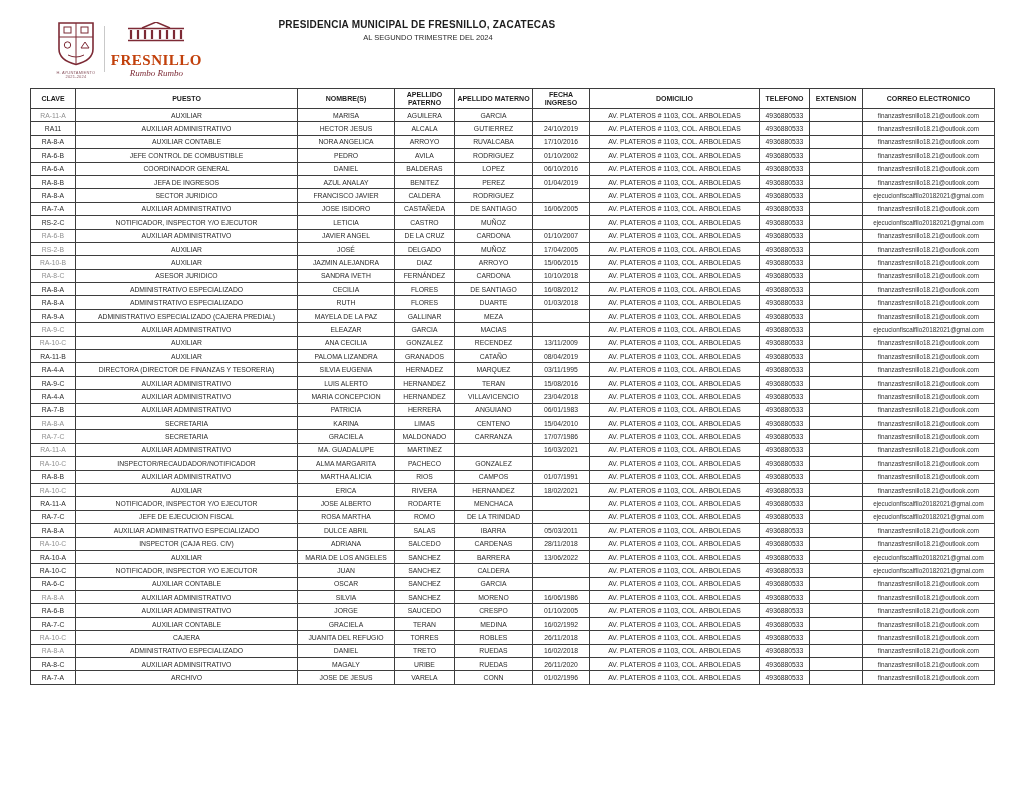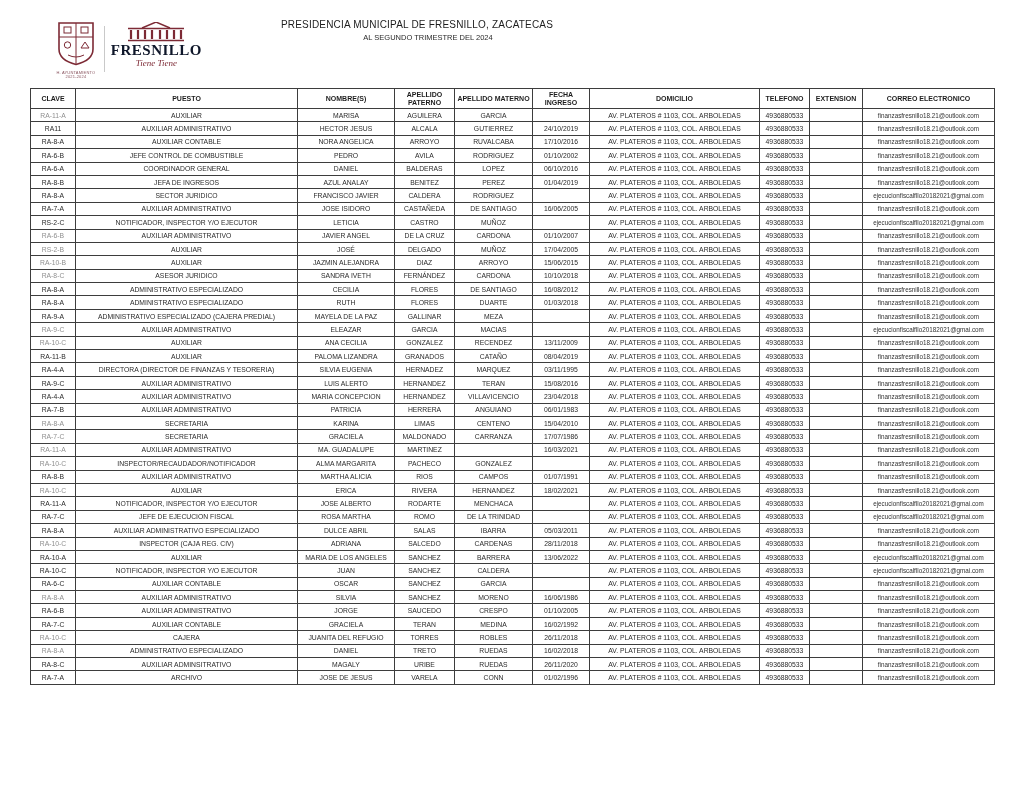--- a/index.html
+++ b/index.html
@@ -17,7 +17,7 @@
   .tagline{font-family:"Liberation Serif",serif;font-style:italic;font-size:9px;line-height:10px;color:#7d2a35;}
   
   .titles{position:absolute;left:0;top:19px;width:834px;text-align:center;}
-  .doc-title{font-size:10px;font-weight:normal;letter-spacing:.2px;color:#1d1d1d;}
+  .doc-title{font-size:10px;font-weight:bold;letter-spacing:.2px;color:#1d1d1d;}
   .doc-subtitle{font-size:8.5px;margin-top:7px;color:#2a2a2a;}
   .doc-period{font-size:7.5px;margin-top:3px;color:#2a2a2a;padding-left:22px;}
   

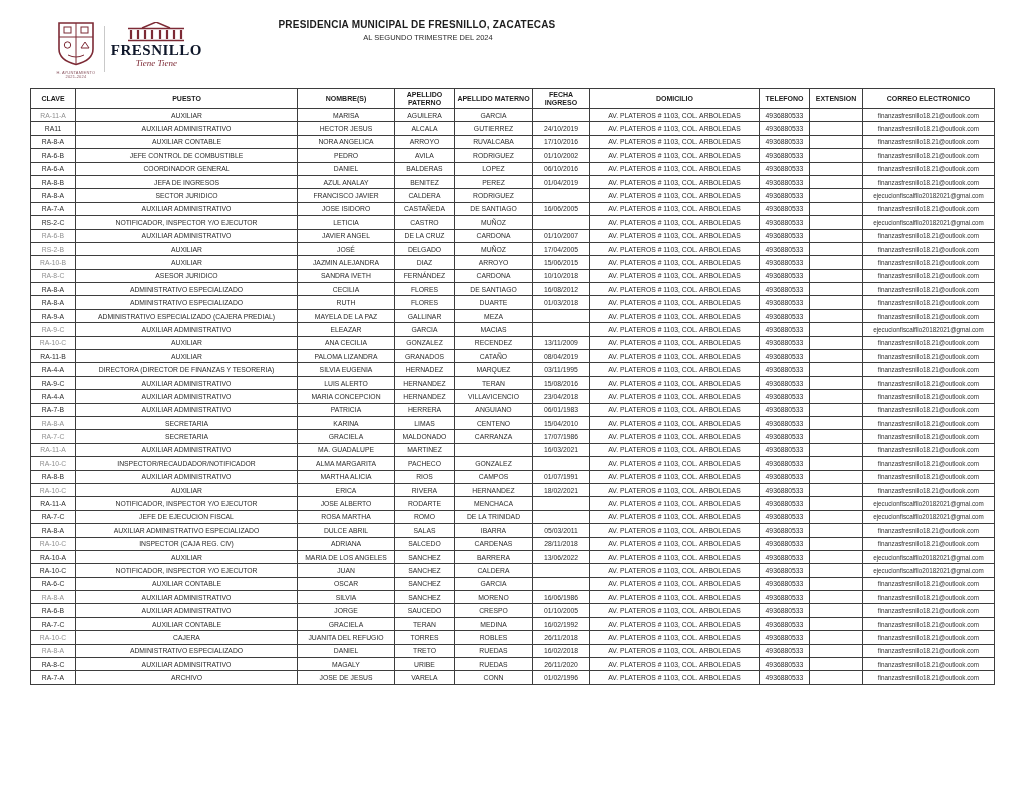--- a/index.html
+++ b/index.html
@@ -13,7 +13,7 @@
   .crest-caption{font-size:4px;line-height:4px;color:#8a5560;margin-top:1px;letter-spacing:.2px;}
   .logo-divider{width:1px;height:46px;background:#c9c9c9;margin:4px 6px 0 4px;}
   .brand{display:flex;flex-direction:column;align-items:center;}
-  .wordmark{font-family:"Liberation Serif",serif;font-size:15px;line-height:15px;color:#0f172a;letter-spacing:.5px;font-weight:600;margin-top:1px;}
+  .wordmark{font-family:"Liberation Serif",serif;font-size:15px;line-height:15px;color:#c2410c;letter-spacing:.5px;font-weight:600;margin-top:11px;}
   .tagline{font-family:"Liberation Serif",serif;font-style:italic;font-size:9px;line-height:10px;color:#7d2a35;}
   
   .titles{position:absolute;left:0;top:19px;width:834px;text-align:center;}

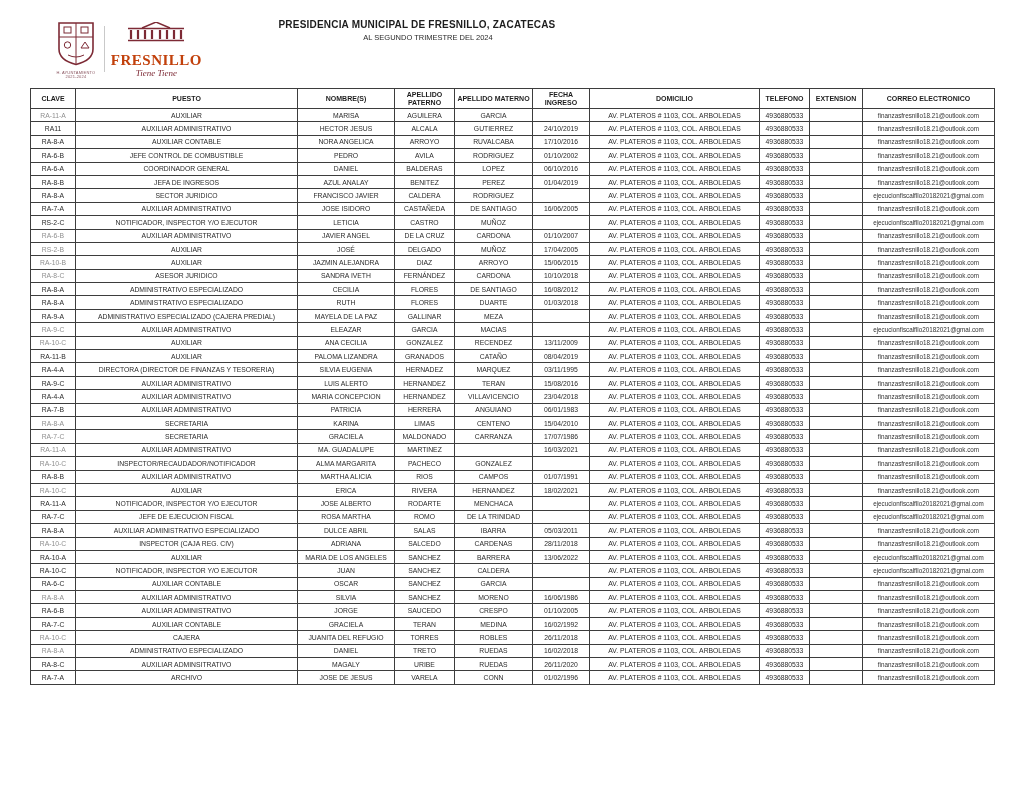--- a/index.html
+++ b/index.html
@@ -73,7 +73,7 @@
         <line x1="4" y1="18.5" x2="60" y2="18.5" stroke="#7d2a35" stroke-width="1.6"></line>
       </svg>
       <div class="wordmark">FRESNILLO</div>
-      <div class="tagline">Tiene Tiene</div>
+      <div class="tagline">Rumbo Rumbo</div>
     </div>
   </div>
 

